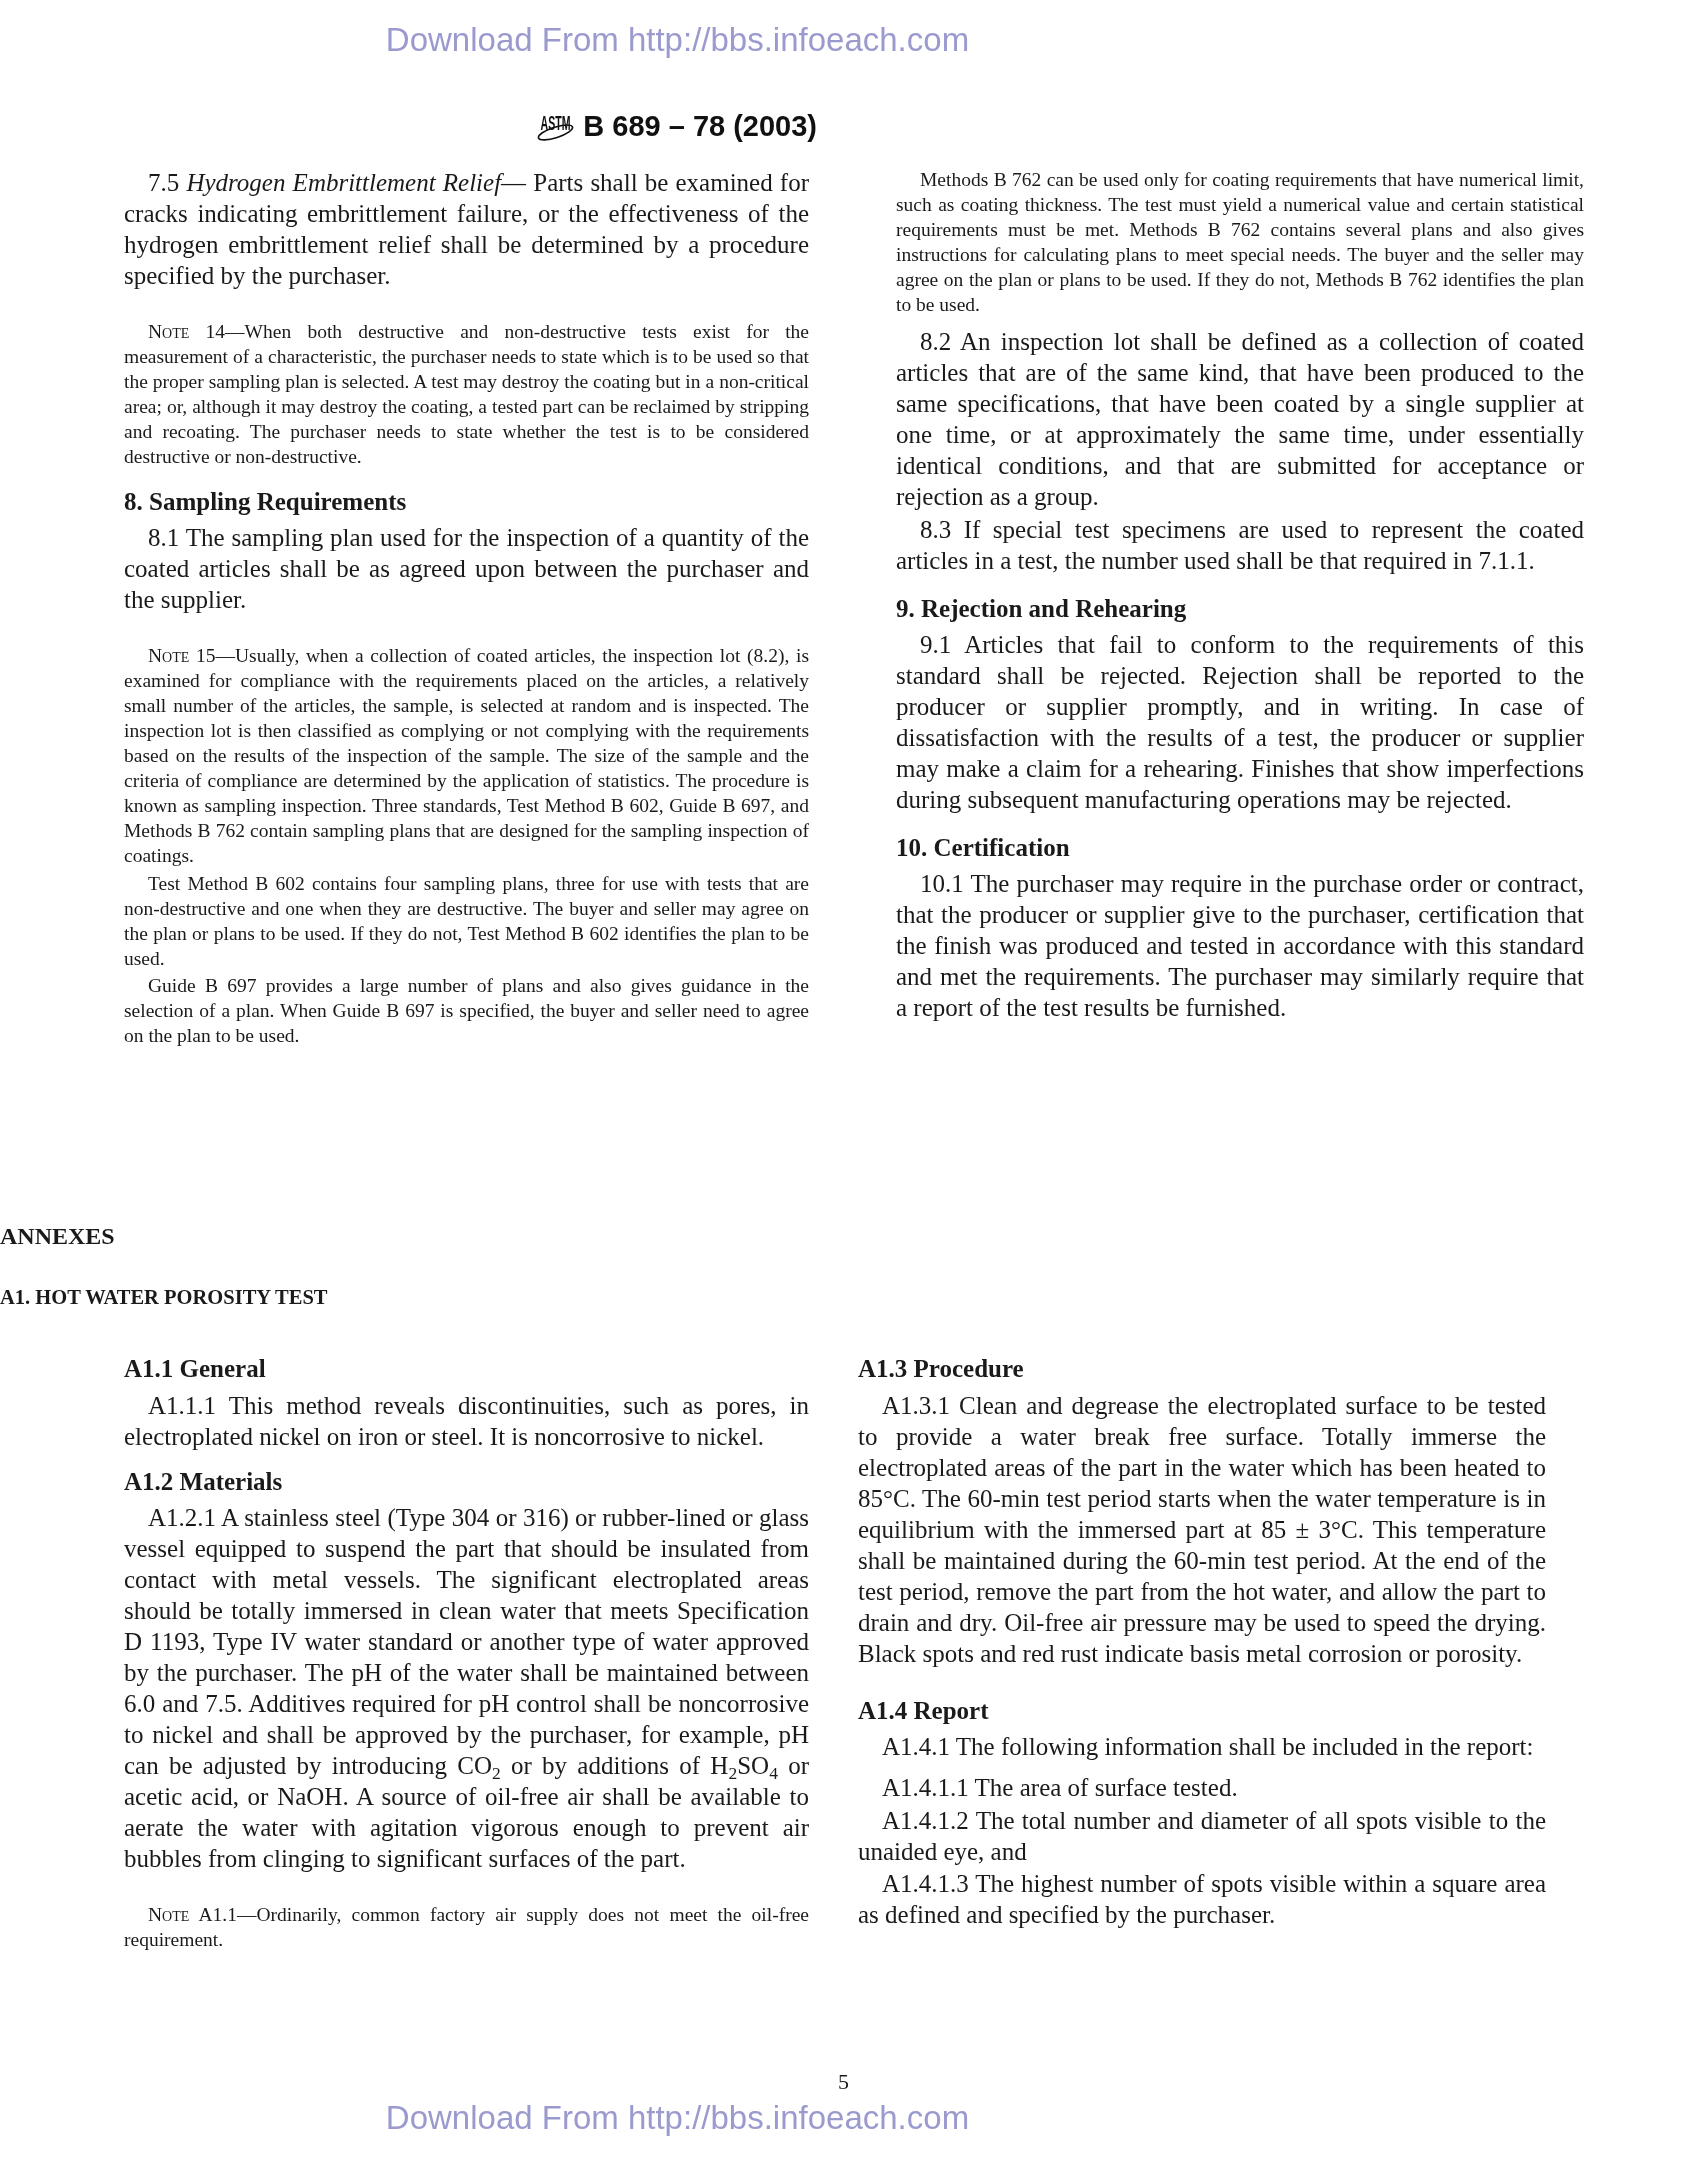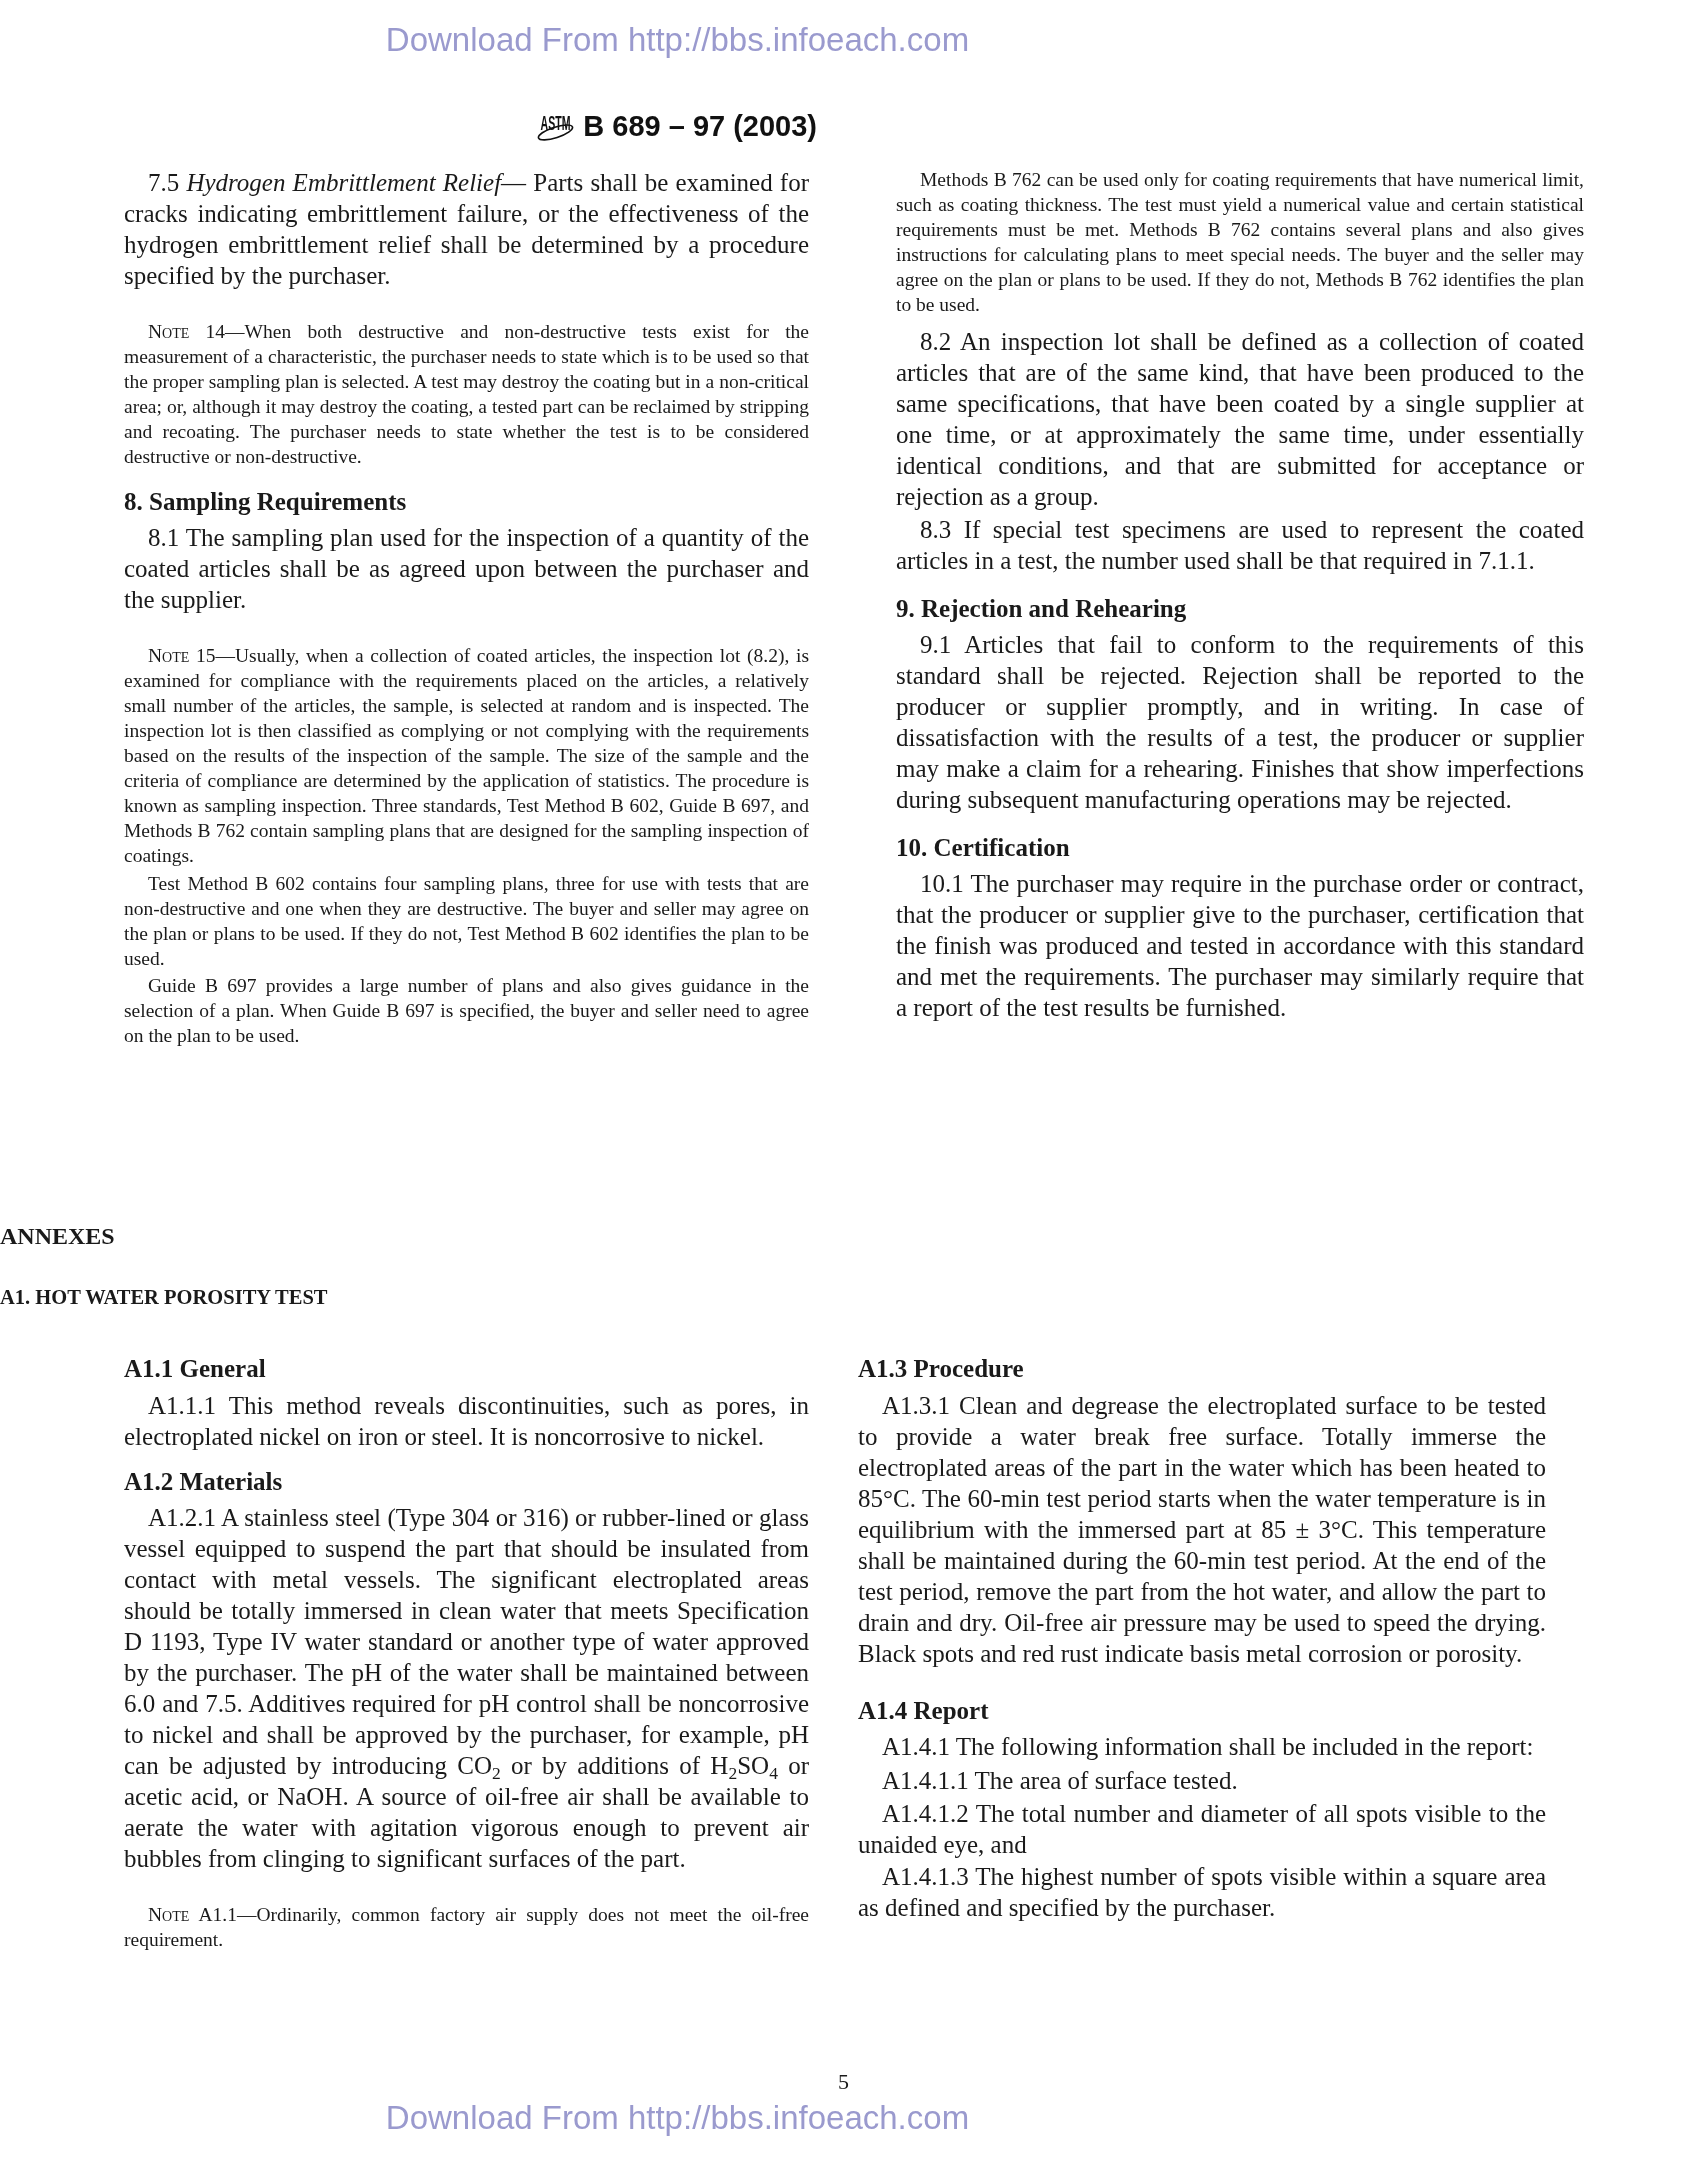--- a/index.html
+++ b/index.html
@@ -43,7 +43,7 @@
     <ellipse cx="28" cy="40" rx="27" ry="8" fill="none" stroke="#111" stroke-width="2.5" transform="rotate(-18 28 40)"></ellipse>
     <text x="28" y="36" text-anchor="middle" font-family="Liberation Sans, sans-serif" font-weight="bold" font-size="16" fill="#111" transform="scale(1,1.9) translate(0,-17)">ASTM</text>
   </svg>
-  <span class="title">B 689 – 97 (2003)</span>
+  <span class="title">B 689 – 78 (2003)</span>
 </div>
 
 <div id="col-left" class="col">

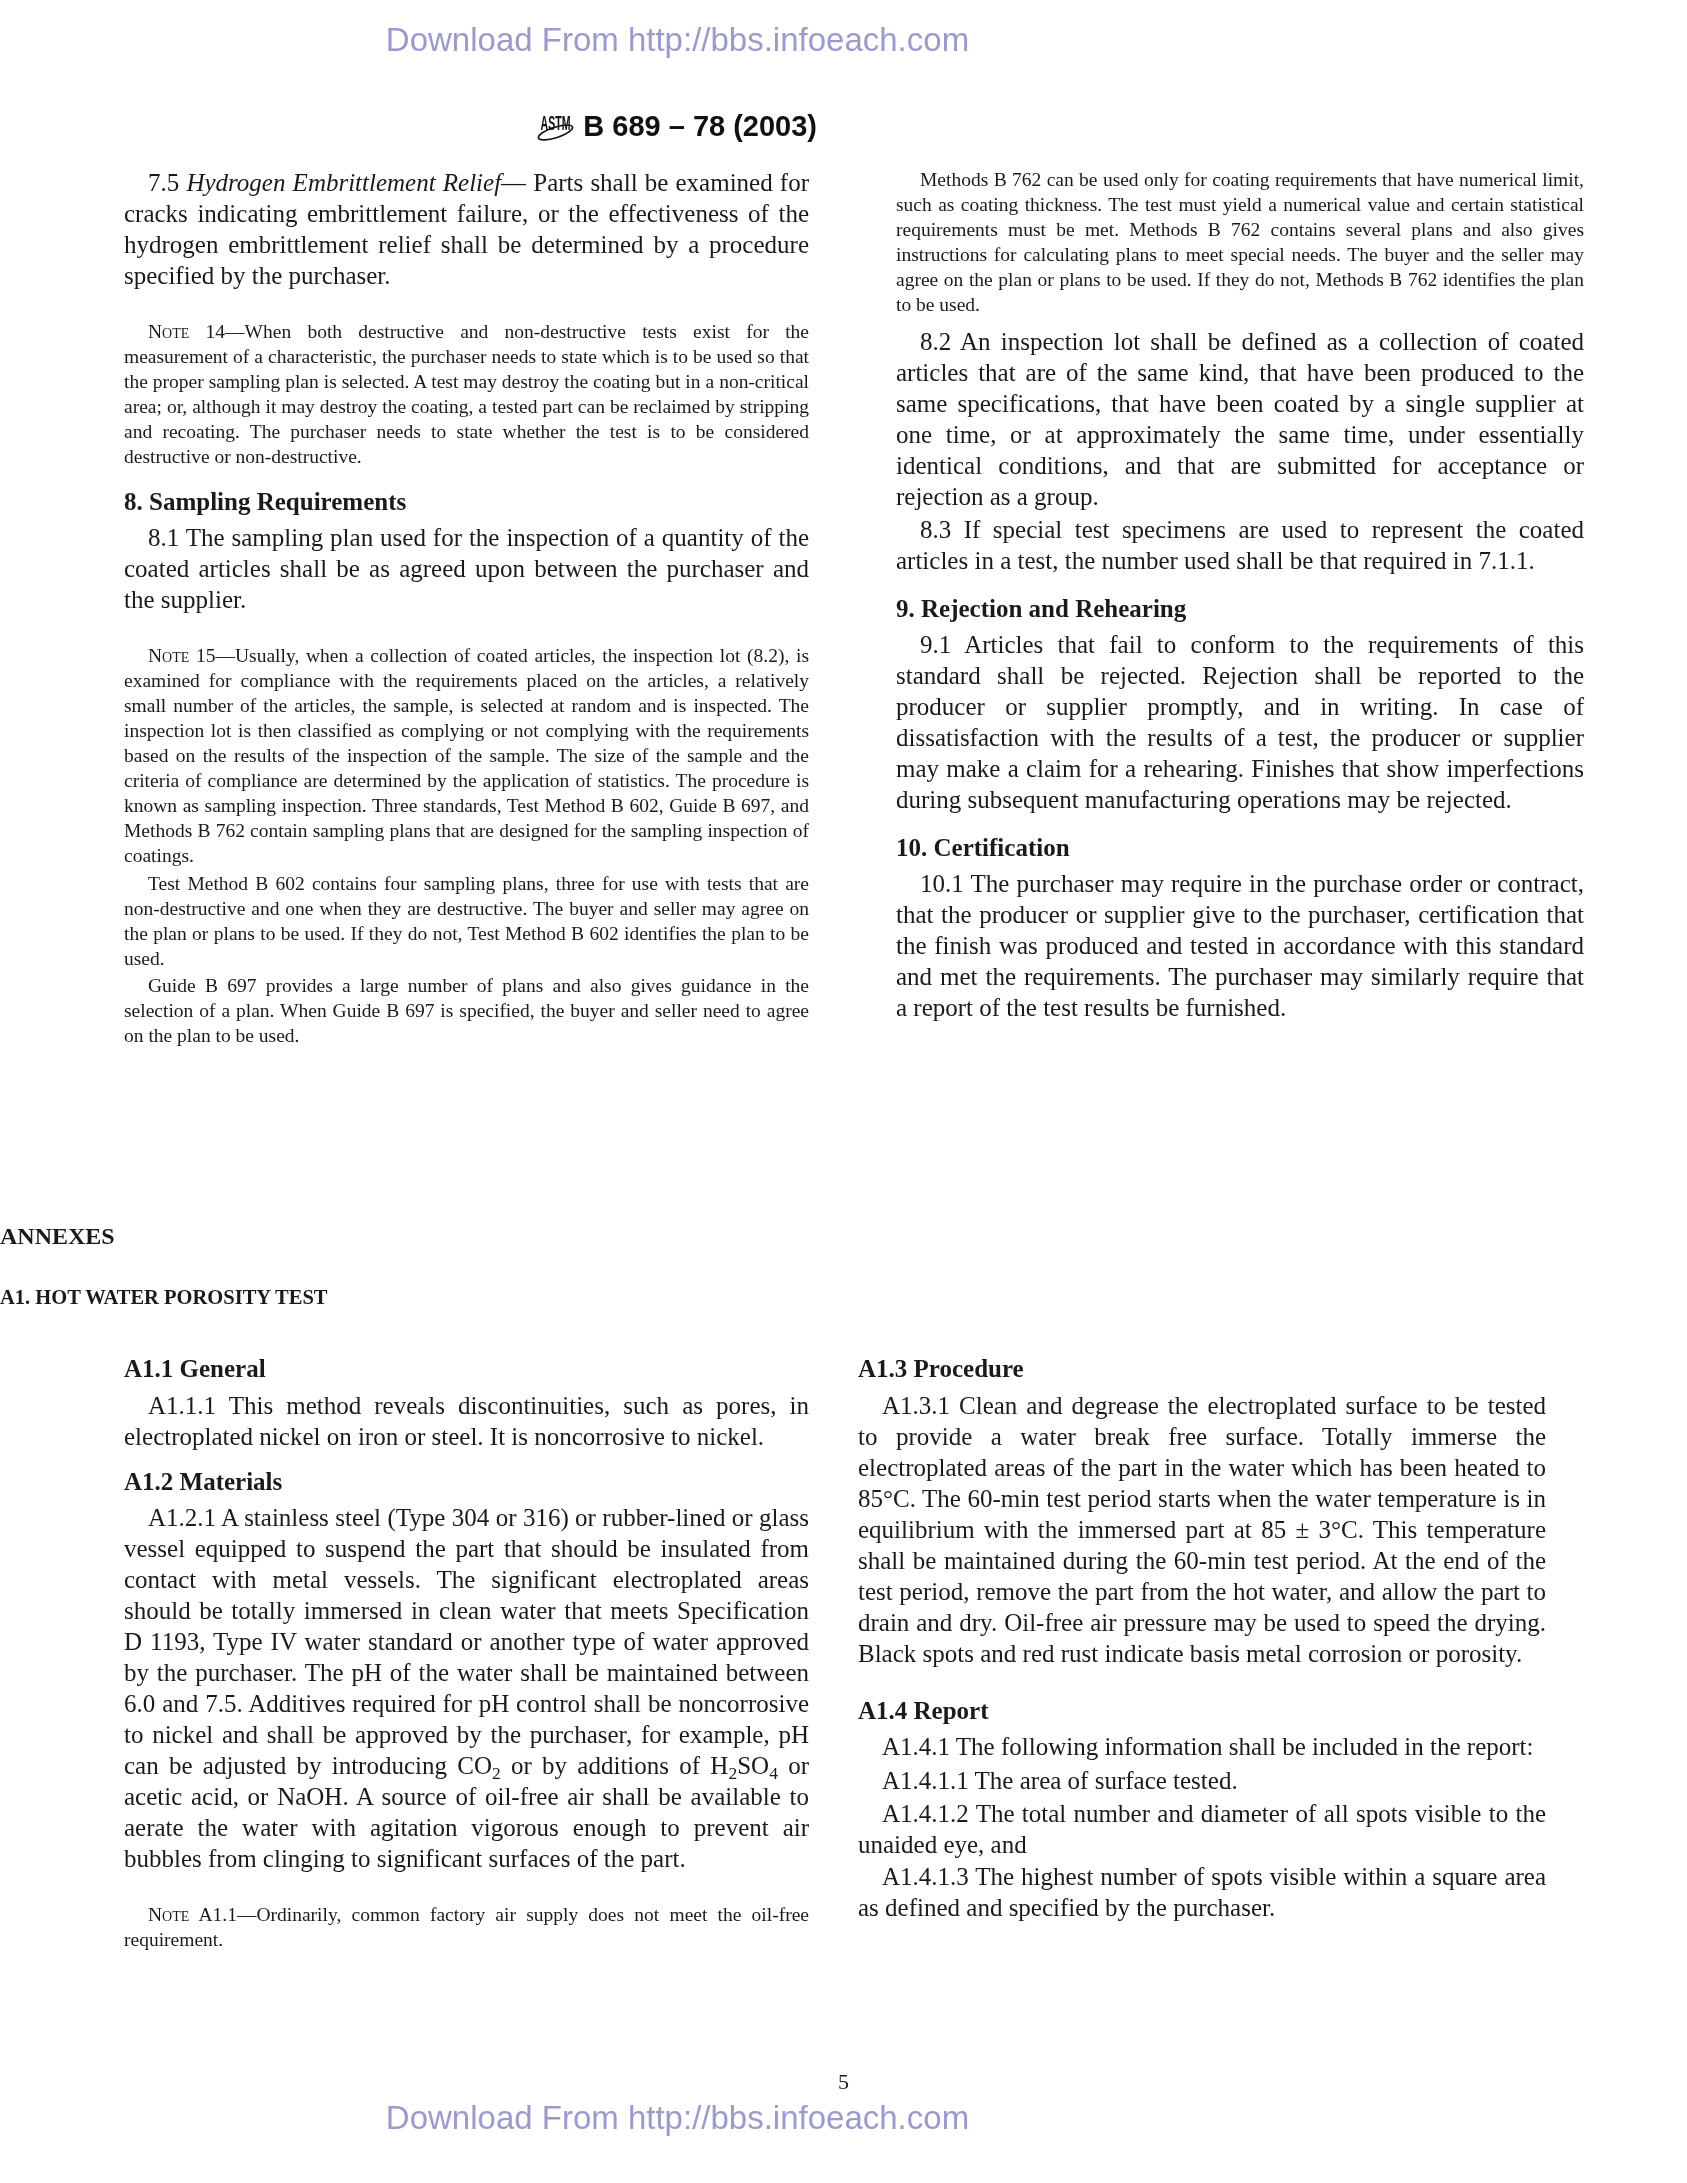--- a/index.html
+++ b/index.html
@@ -102,7 +102,7 @@
 
   <div class="annex-h" style="margin-top:26.5px">A1.4  Report</div>
   <p class="body">A1.4.1  The following information shall be included in the report:</p>
-  <p class="body" style="margin-top:3px">A1.4.1.1  The area of surface tested.</p>
+  <p class="body" style="margin-top:10px">A1.4.1.1  The area of surface tested.</p>
   <p class="body" style="margin-top:1.3px">A1.4.1.2  The total number and diameter of all spots visible to the unaided eye, and</p>
   <p class="body" style="margin-top:1.3px">A1.4.1.3  The highest number of spots visible within a square area as defined and specified by the purchaser.</p>
 </div>

